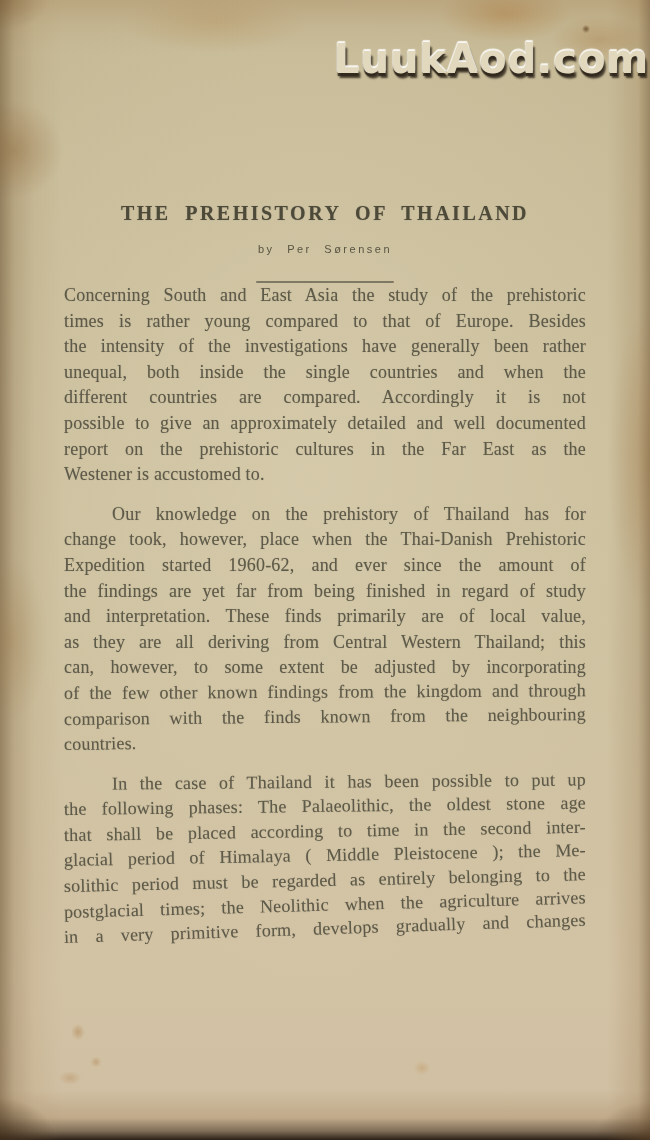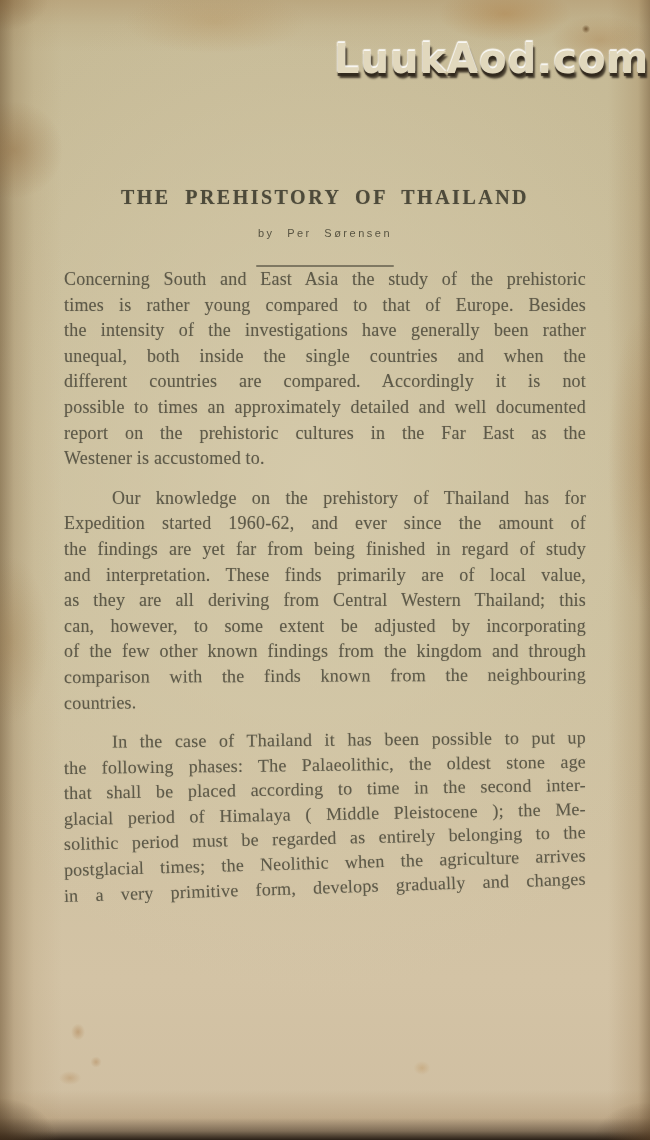--- a/index.html
+++ b/index.html
@@ -60,7 +60,7 @@
     color:var(--ink);
   }
   .title{
-    margin:0;
+    margin:16px;
     font-size:20px;line-height:22px;font-weight:700;
     letter-spacing:2.5px;word-spacing:7px;
     text-align:center;

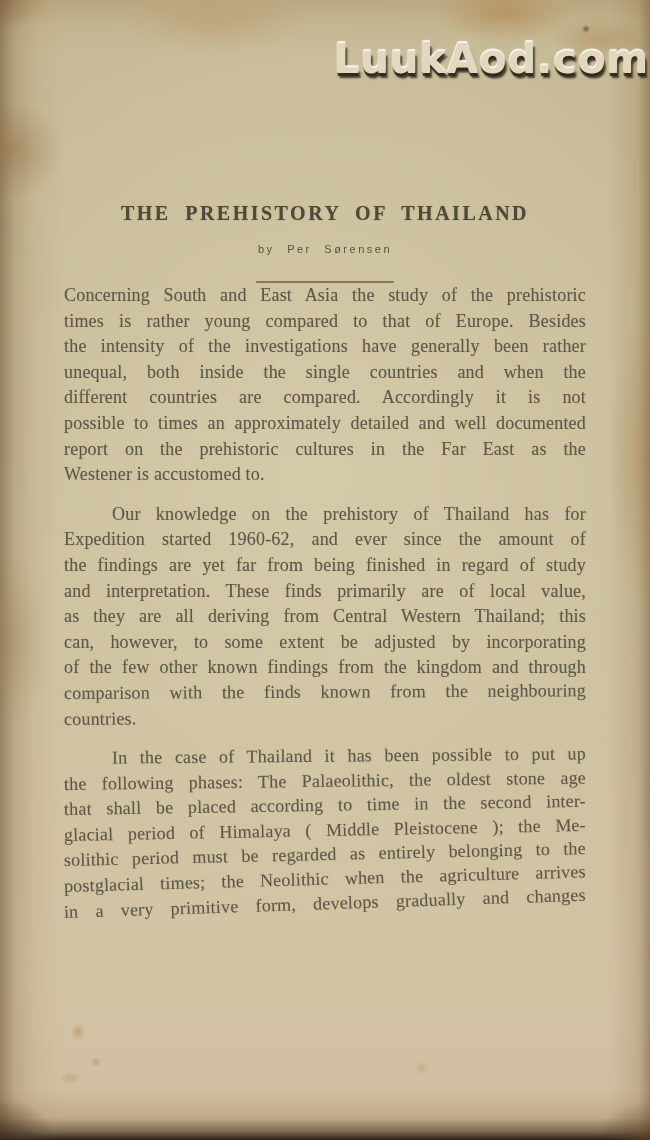--- a/index.html
+++ b/index.html
@@ -123,7 +123,7 @@
           <div class="line">the intensity of the investigations have generally been rather</div>
           <div class="line">unequal, both inside the single countries and when the</div>
           <div class="line">different countries are compared.  Accordingly it is not</div>
-          <div class="line">possible to times an approximately detailed and well documented</div>
+          <div class="line">possible to give an approximately detailed and well documented</div>
           <div class="line">report on the prehistoric cultures in the Far East as the</div>
           <div class="line end">Westener is accustomed to.</div>
         </div>

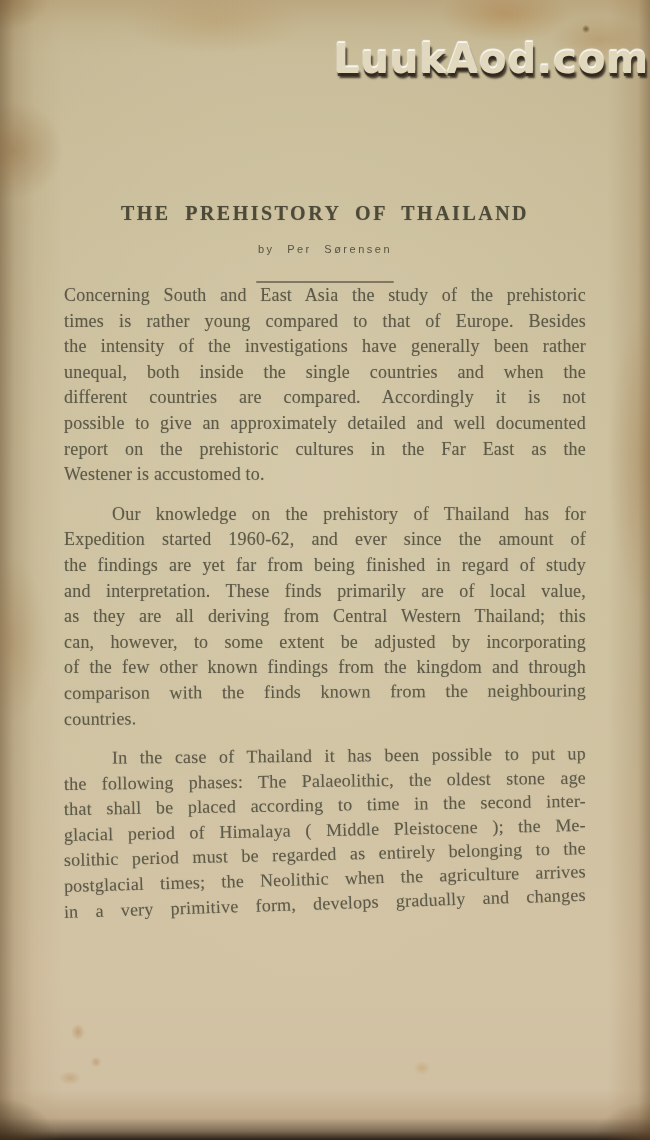--- a/index.html
+++ b/index.html
@@ -129,6 +129,7 @@
         </div>
         <div class="para para-2">
           <div class="line indent">Our knowledge on the prehistory of Thailand has for</div>
+          <div class="line">change took, however, place when the Thai-Danish Prehistoric</div>
           <div class="line">Expedition started 1960-62, and ever since the amount of</div>
           <div class="line">the findings are yet far from being finished in regard of study</div>
           <div class="line">and interpretation.  These finds primarily are of local value,</div>

